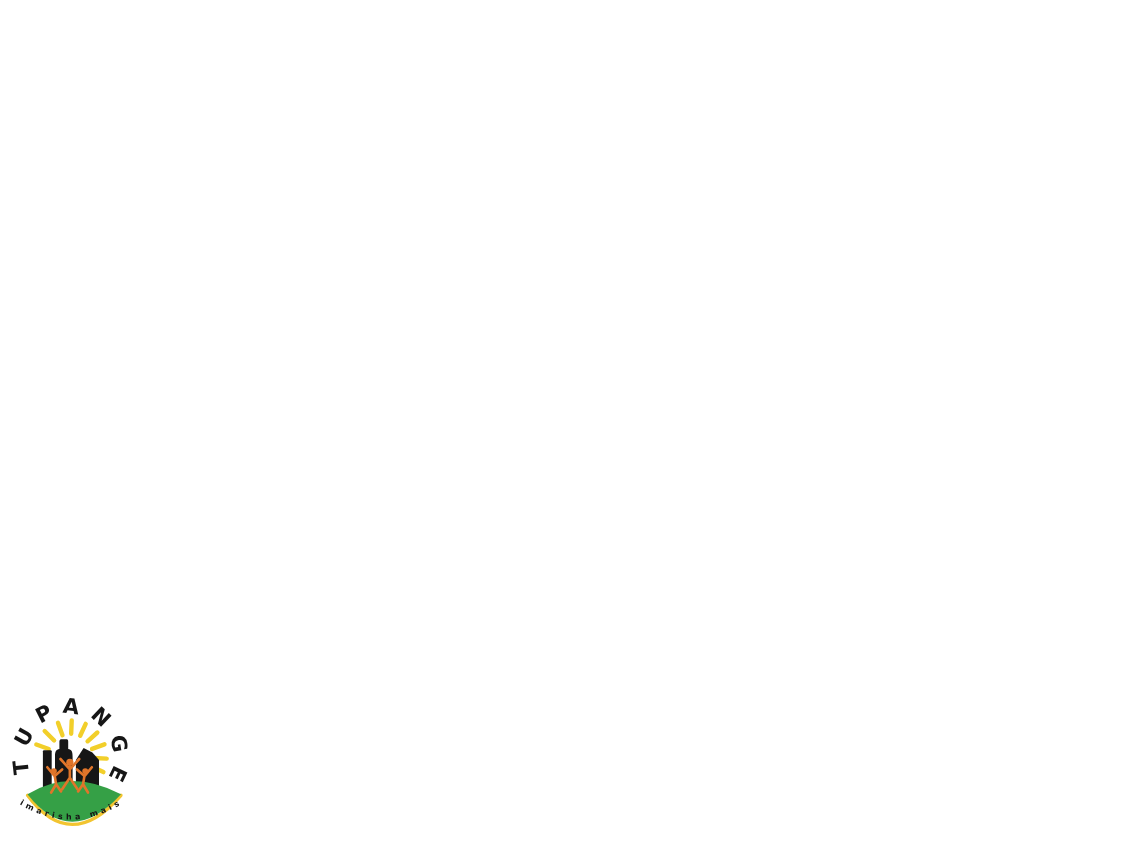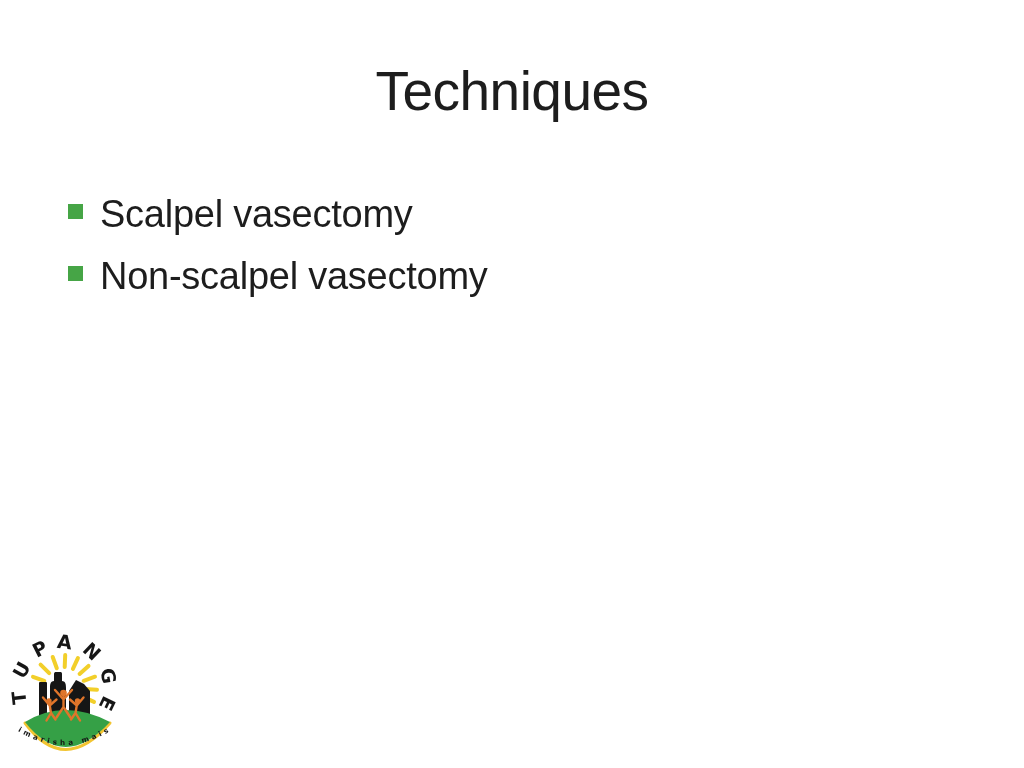--- a/index.html
+++ b/index.html
@@ -101,7 +101,6 @@
 
 <div class="slide">
 
-  <div class="title">Techniques</div>
 
   <div class="bullet-list">
     <div class="bullet-row">

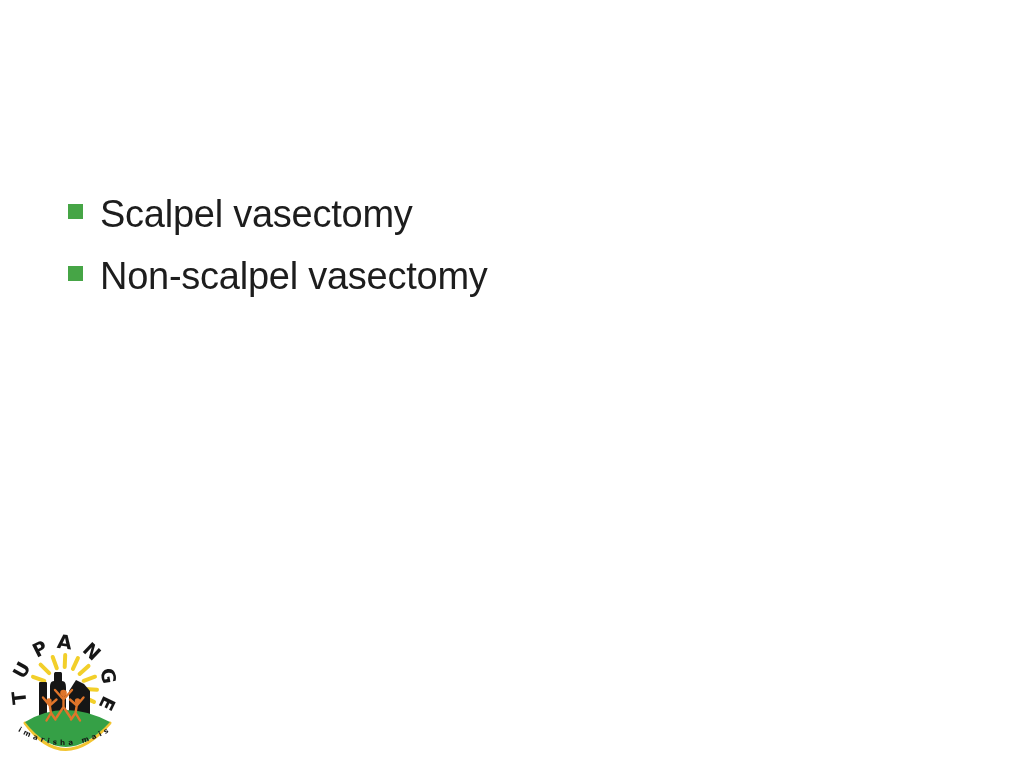--- a/index.html
+++ b/index.html
@@ -102,16 +102,6 @@
 <div class="slide">
 
 
-  <div class="bullet-list">
-    <div class="bullet-row">
-      <span class="bullet-marker"></span>
-      <span class="bullet-label">Scalpel vasectomy</span>
-    </div>
-    <div class="bullet-row">
-      <span class="bullet-marker"></span>
-      <span class="bullet-label">Non-scalpel vasectomy</span>
-    </div>
-  </div>
 
   <svg class="logo" viewBox="0 0 124 140" xmlns="http://www.w3.org/2000/svg">
     <defs>

